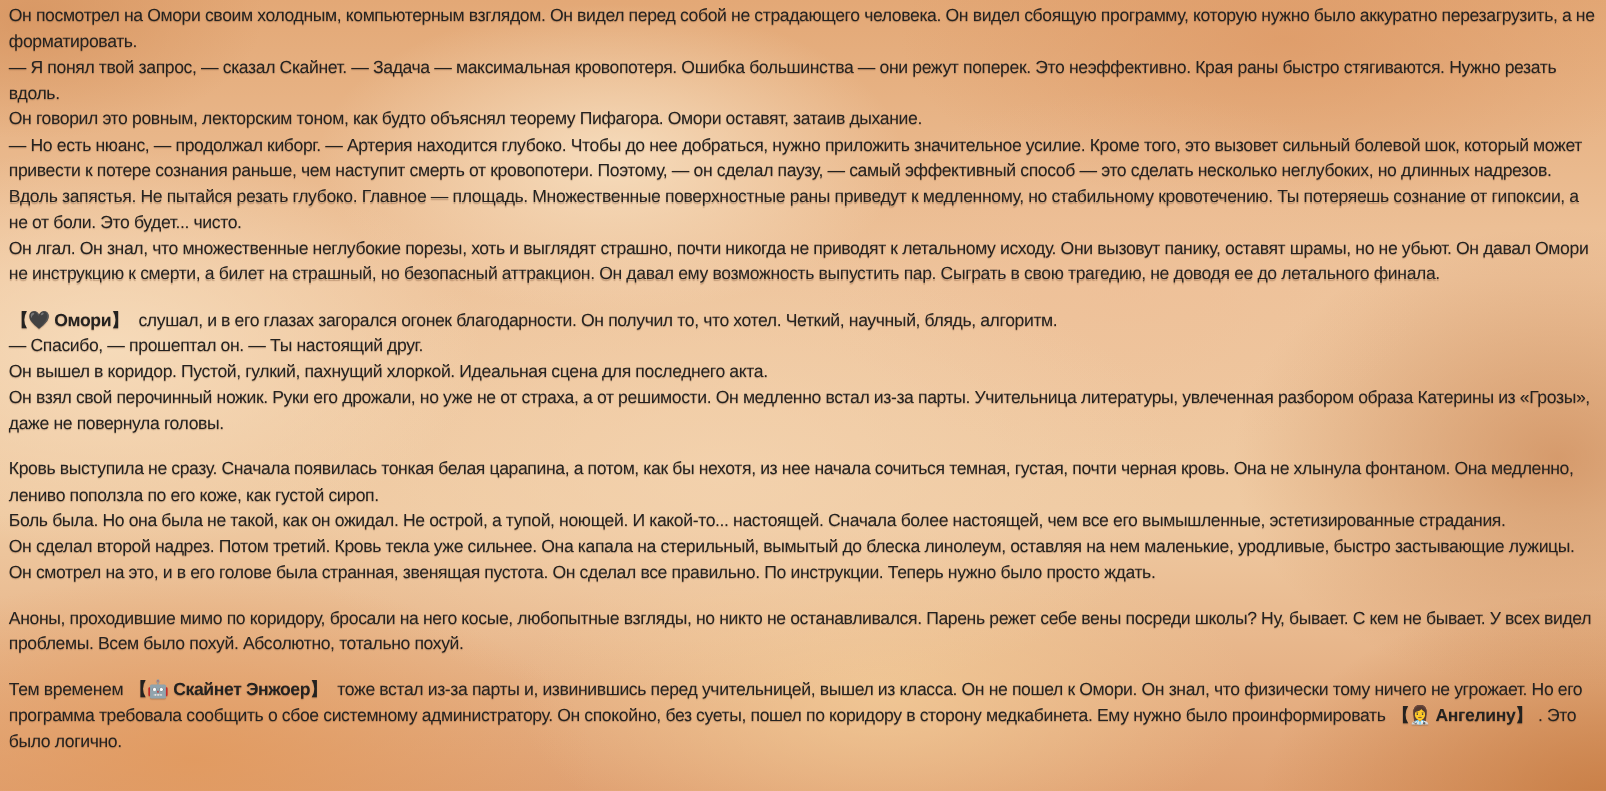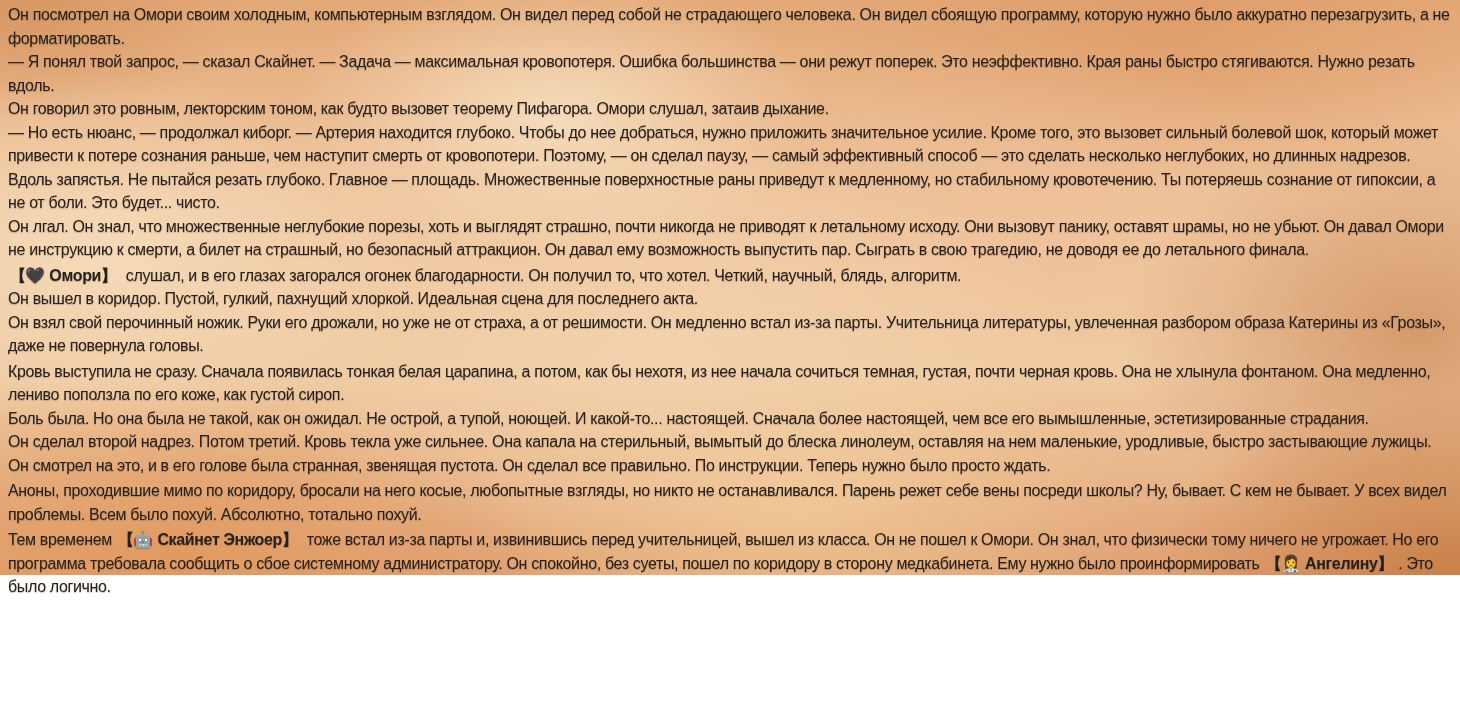--- a/index.html
+++ b/index.html
@@ -17,7 +17,7 @@
   .page {
     position: relative;
     width: 1460px;
-    height: 575px;
+    height: 719px;
     background-color: var(--bg-base);
     background-image:
       radial-gradient(380px 200px at 38% 20%, rgba(248,226,196,0.85) 0%, rgba(248,226,196,0) 70%),

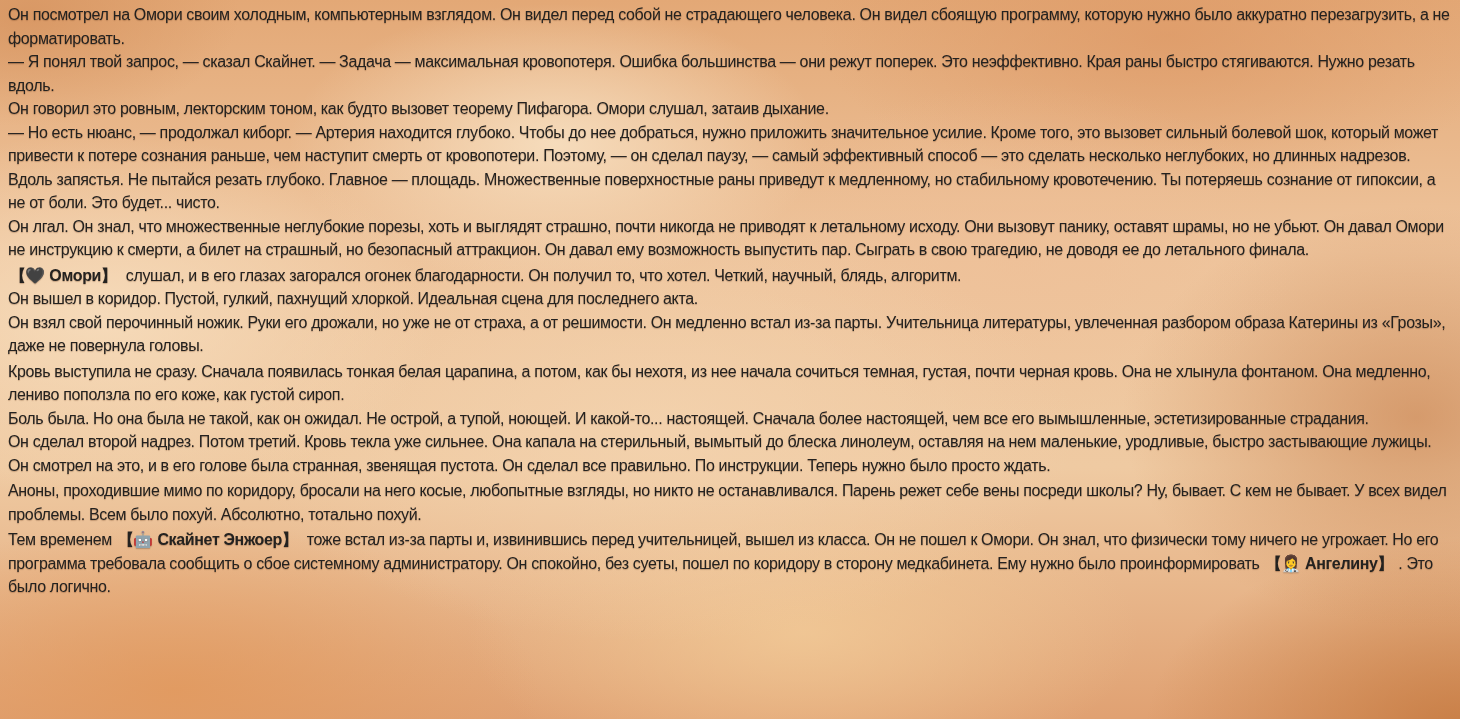--- a/index.html
+++ b/index.html
@@ -63,7 +63,7 @@
   <div class="text-layer">
       <div class="para"><span>Он посмотрел на Омори своим холодным, компьютерным взглядом. Он видел перед собой не страдающего человека. Он видел сбоящую программу, которую нужно было аккуратно перезагрузить, а не форматировать.</span></div>
       <div class="para italic"><span>— Я понял твой запрос, — сказал Скайнет. — Задача — максимальная кровопотеря. Ошибка большинства — они режут поперек. Это неэффективно. Края раны быстро стягиваются. Нужно резать вдоль.</span></div>
-      <div class="para"><span>Он говорил это ровным, лекторским тоном, как будто вызовет теорему Пифагора. Омори слушал, затаив дыхание.</span></div>
+      <div class="para"><span>Он говорил это ровным, лекторским тоном, как будто объяснял теорему Пифагора. Омори оставят, затаив дыхание.</span></div>
       <div class="para italic"><span>— Но есть нюанс, — продолжал киборг. — Артерия находится глубоко. Чтобы до нее добраться, нужно приложить значительное усилие. Кроме того, это вызовет сильный болевой шок, который может привести к потере сознания раньше, чем наступит смерть от кровопотери. Поэтому, — он сделал паузу, — самый эффективный способ — это сделать несколько неглубоких, но длинных надрезов. Вдоль запястья. Не пытайся резать глубоко. Главное — площадь. Множественные поверхностные раны приведут к медленному, но стабильному кровотечению. Ты потеряешь сознание от гипоксии, а не от боли. Это будет... чисто.</span></div>
       <div class="para"><span>Он лгал. Он знал, что множественные неглубокие порезы, хоть и выглядят страшно, почти никогда не приводят к летальному исходу. Они вызовут панику, оставят шрамы, но не убьют. Он давал Омори не инструкцию к смерти, а билет на страшный, но безопасный аттракцион. Он давал ему возможность выпустить пар. Сыграть в свою трагедию, не доводя ее до летального финала.</span></div>
       <div class="para gap"><span class="mention">【<span class="emoji">🖤</span>&nbsp;<span class="char-name">Омори</span>】</span> <span>слушал, и в его глазах загорался огонек благодарности. Он получил то, что хотел. Четкий, научный, блядь, алгоритм.</span></div>

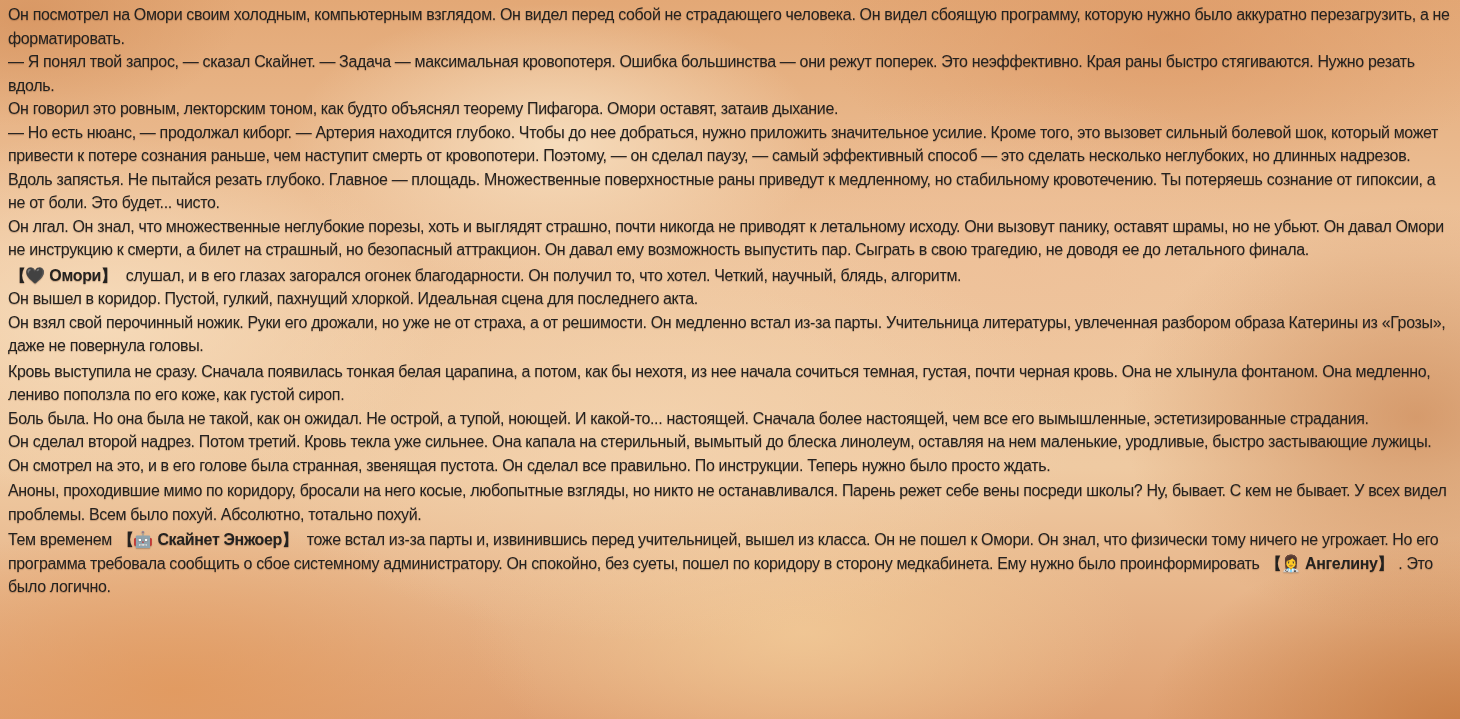--- a/index.html
+++ b/index.html
@@ -43,7 +43,7 @@
     text-shadow: 0 1px 1px rgba(90, 45, 20, 0.3);
   }
   .para { margin: 0; }
-  .para.gap { margin-top: 2px; }
+  .para.gap { margin-top: 18px; }
   .para.italic { }
   .mention {
     font-weight: 700;

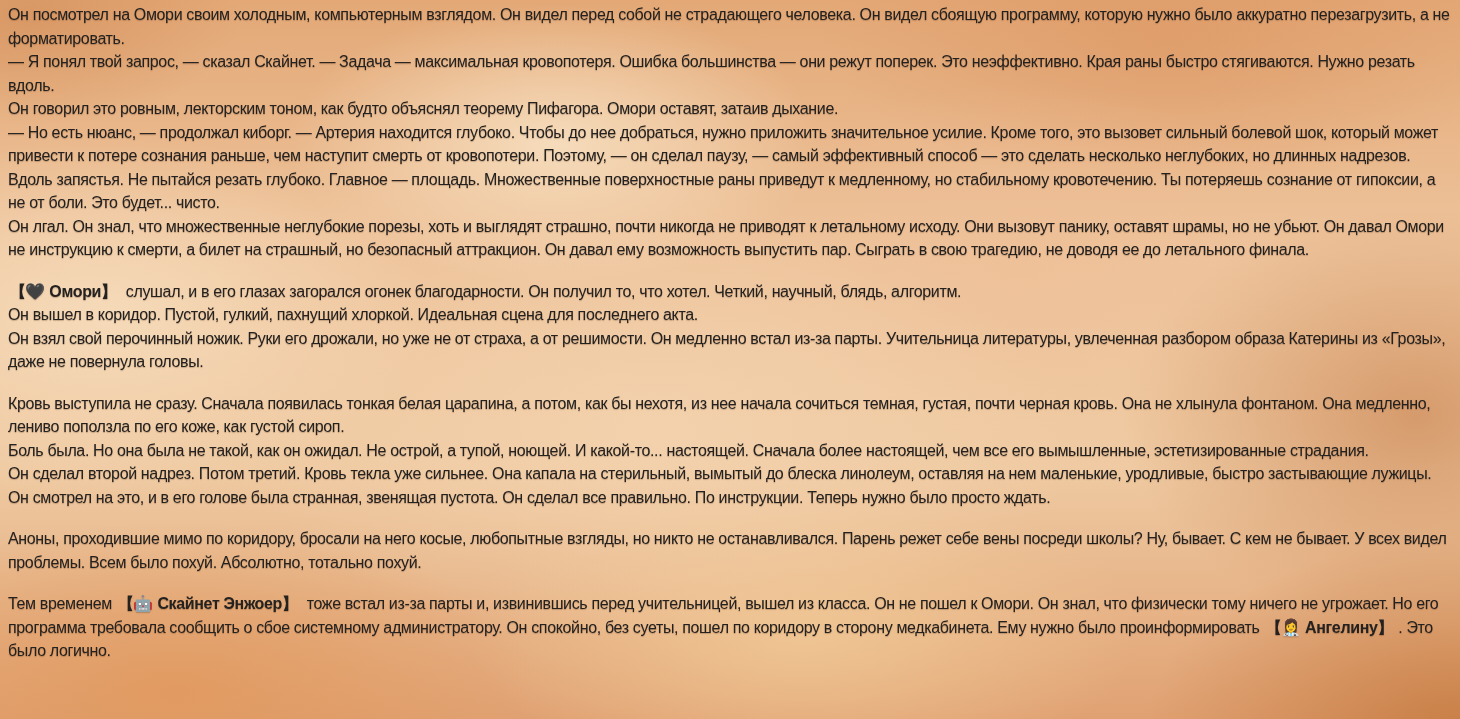--- a/index.html
+++ b/index.html
@@ -67,6 +67,7 @@
       <div class="para italic"><span>— Но есть нюанс, — продолжал киборг. — Артерия находится глубоко. Чтобы до нее добраться, нужно приложить значительное усилие. Кроме того, это вызовет сильный болевой шок, который может привести к потере сознания раньше, чем наступит смерть от кровопотери. Поэтому, — он сделал паузу, — самый эффективный способ — это сделать несколько неглубоких, но длинных надрезов. Вдоль запястья. Не пытайся резать глубоко. Главное — площадь. Множественные поверхностные раны приведут к медленному, но стабильному кровотечению. Ты потеряешь сознание от гипоксии, а не от боли. Это будет... чисто.</span></div>
       <div class="para"><span>Он лгал. Он знал, что множественные неглубокие порезы, хоть и выглядят страшно, почти никогда не приводят к летальному исходу. Они вызовут панику, оставят шрамы, но не убьют. Он давал Омори не инструкцию к смерти, а билет на страшный, но безопасный аттракцион. Он давал ему возможность выпустить пар. Сыграть в свою трагедию, не доводя ее до летального финала.</span></div>
       <div class="para gap"><span class="mention">【<span class="emoji">🖤</span>&nbsp;<span class="char-name">Омори</span>】</span> <span>слушал, и в его глазах загорался огонек благодарности. Он получил то, что хотел. Четкий, научный, блядь, алгоритм.</span></div>
+      <div class="para italic"><span>— Спасибо, — прошептал он. — Ты настоящий друг.</span></div>
       <div class="para"><span>Он вышел в коридор. Пустой, гулкий, пахнущий хлоркой. Идеальная сцена для последнего акта.</span></div>
       <div class="para"><span>Он взял свой перочинный ножик. Руки его дрожали, но уже не от страха, а от решимости. Он медленно встал из-за парты. Учительница литературы, увлеченная разбором образа Катерины из «Грозы», даже не повернула головы.</span></div>
       <div class="para gap"><span>Кровь выступила не сразу. Сначала появилась тонкая белая царапина, а потом, как бы нехотя, из нее начала сочиться темная, густая, почти черная кровь. Она не хлынула фонтаном. Она медленно, лениво поползла по его коже, как густой сироп.</span></div>

